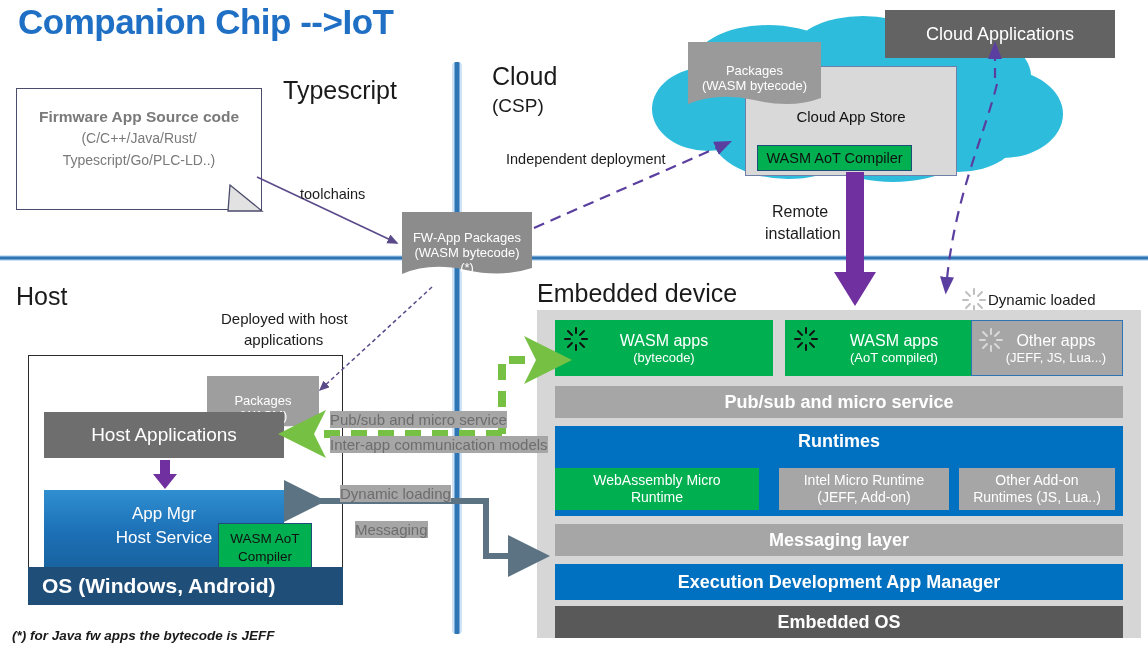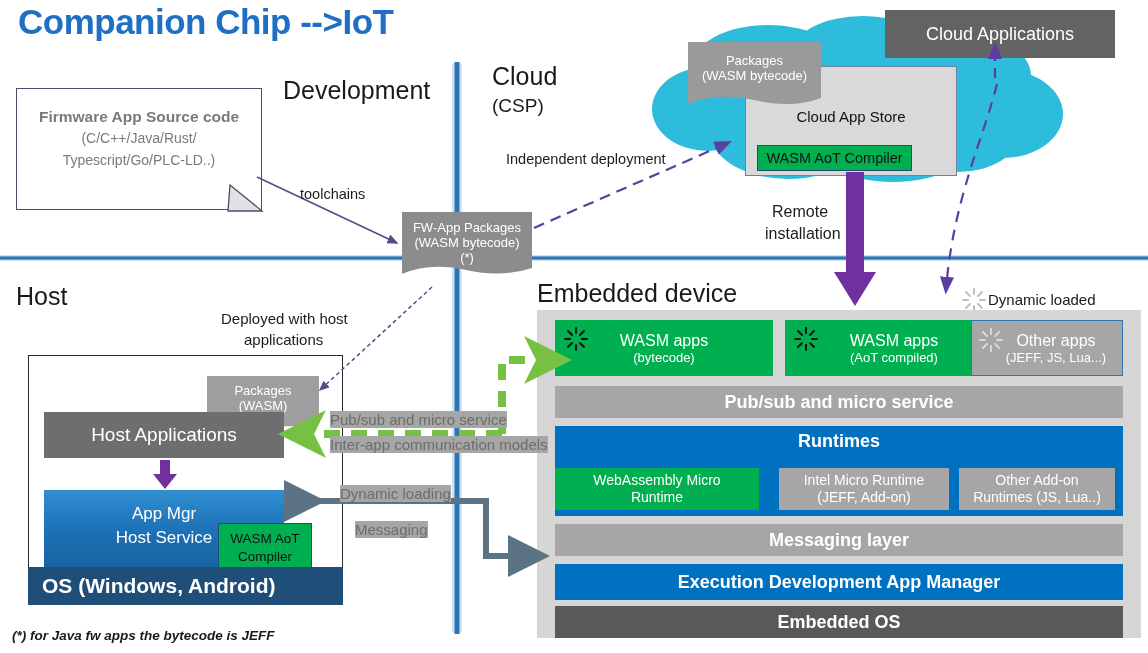--- a/index.html
+++ b/index.html
@@ -54,7 +54,7 @@
 
   
   .tag { color:#fff; text-align:center; }
-  .tag .t1 { font-size: 13px; }
+  .tag .t1 { font-size: 13px; margin-top: 10px; }
   .tag .t2 { font-size: 13px; }
 
   

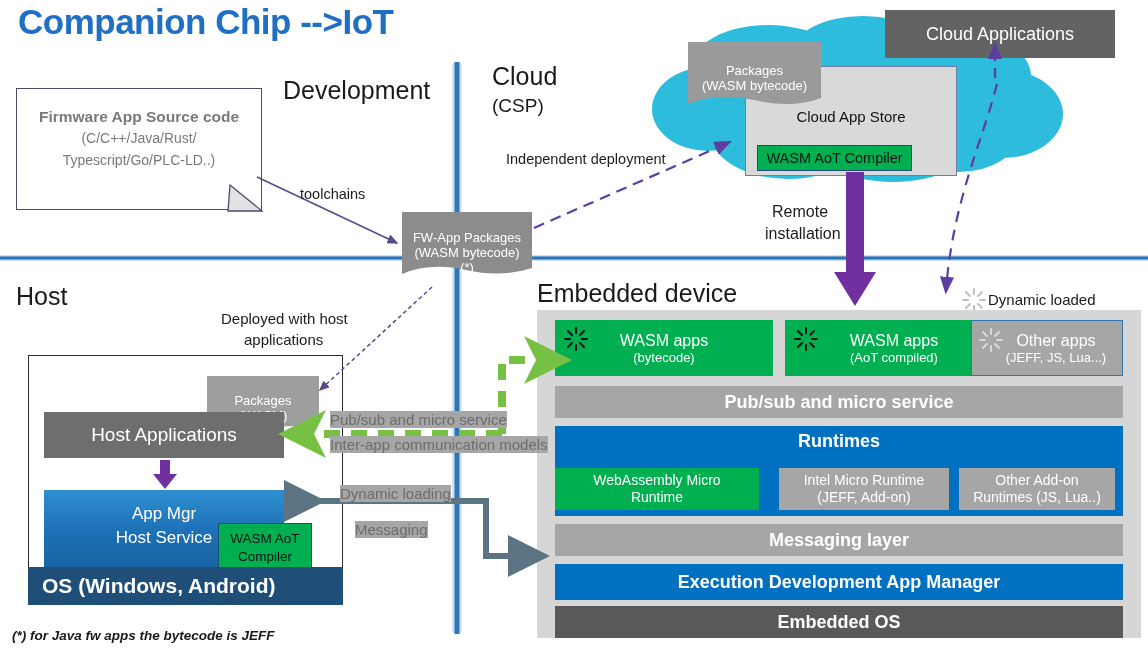--- a/index.html
+++ b/index.html
@@ -170,7 +170,7 @@
   <div class="abs hdivider"></div>
   <div class="abs vdivider"></div>
 
-  <div class="abs zone-label" style="left:283px; top:76px;">Development</div>
+  <div class="abs zone-label" style="left:283px; top:76px;">Typescript</div>
   <div class="abs zone-label" style="left:492px; top:62px;">Cloud</div>
   <div class="abs zone-sub" style="left:492px; top:95px;">(CSP)</div>
   <div class="abs zone-label" style="left:16px; top:282px;">Host</div>

